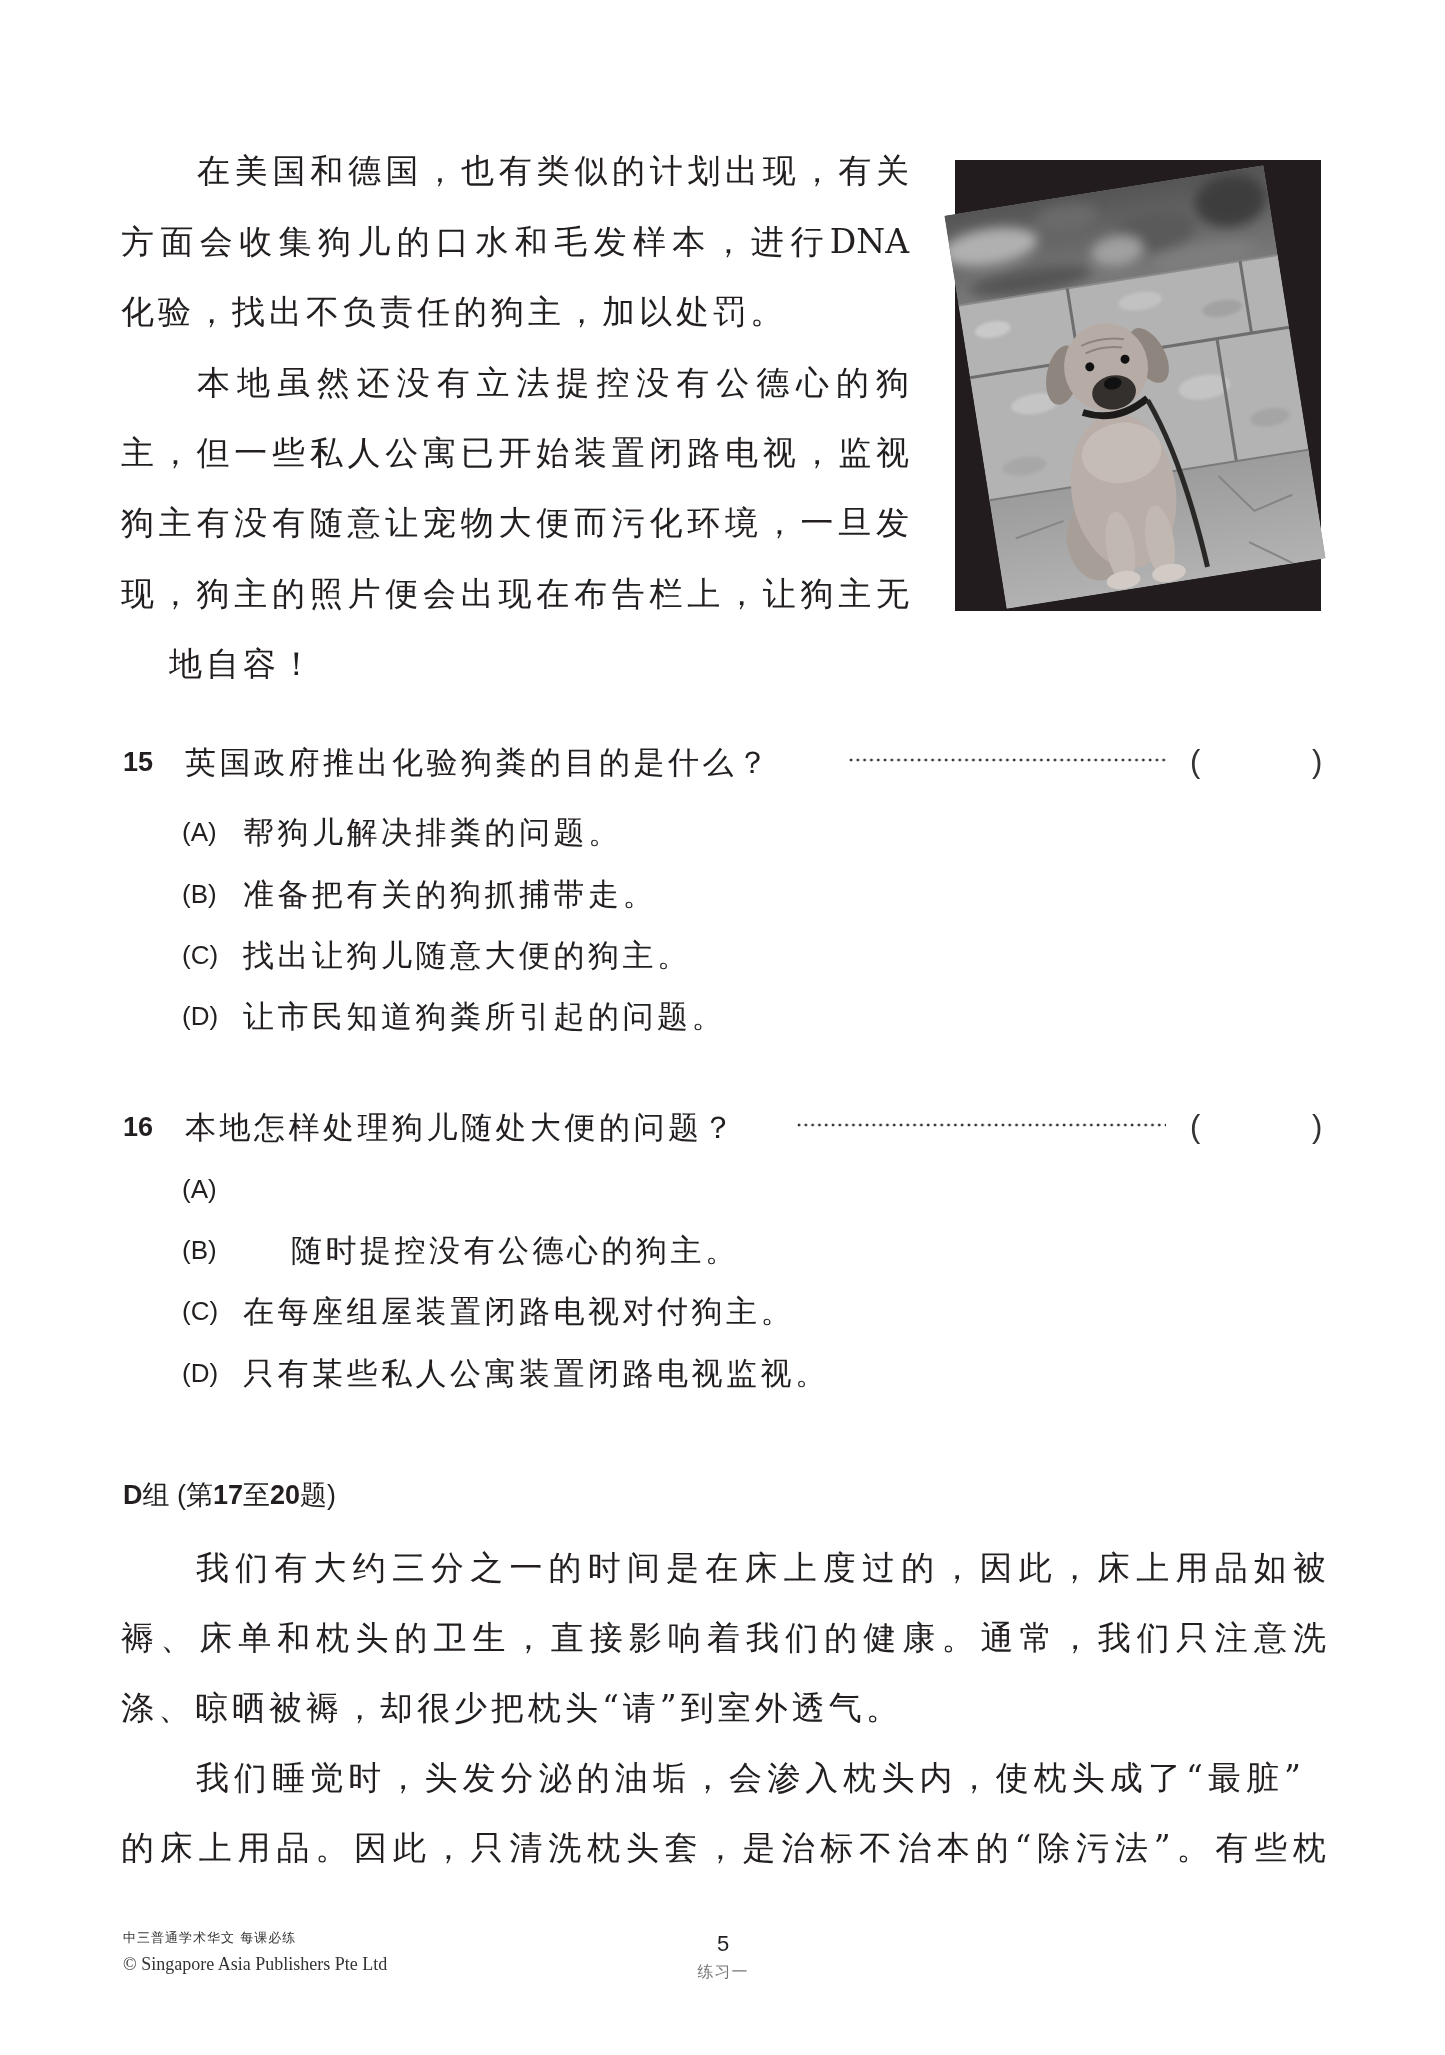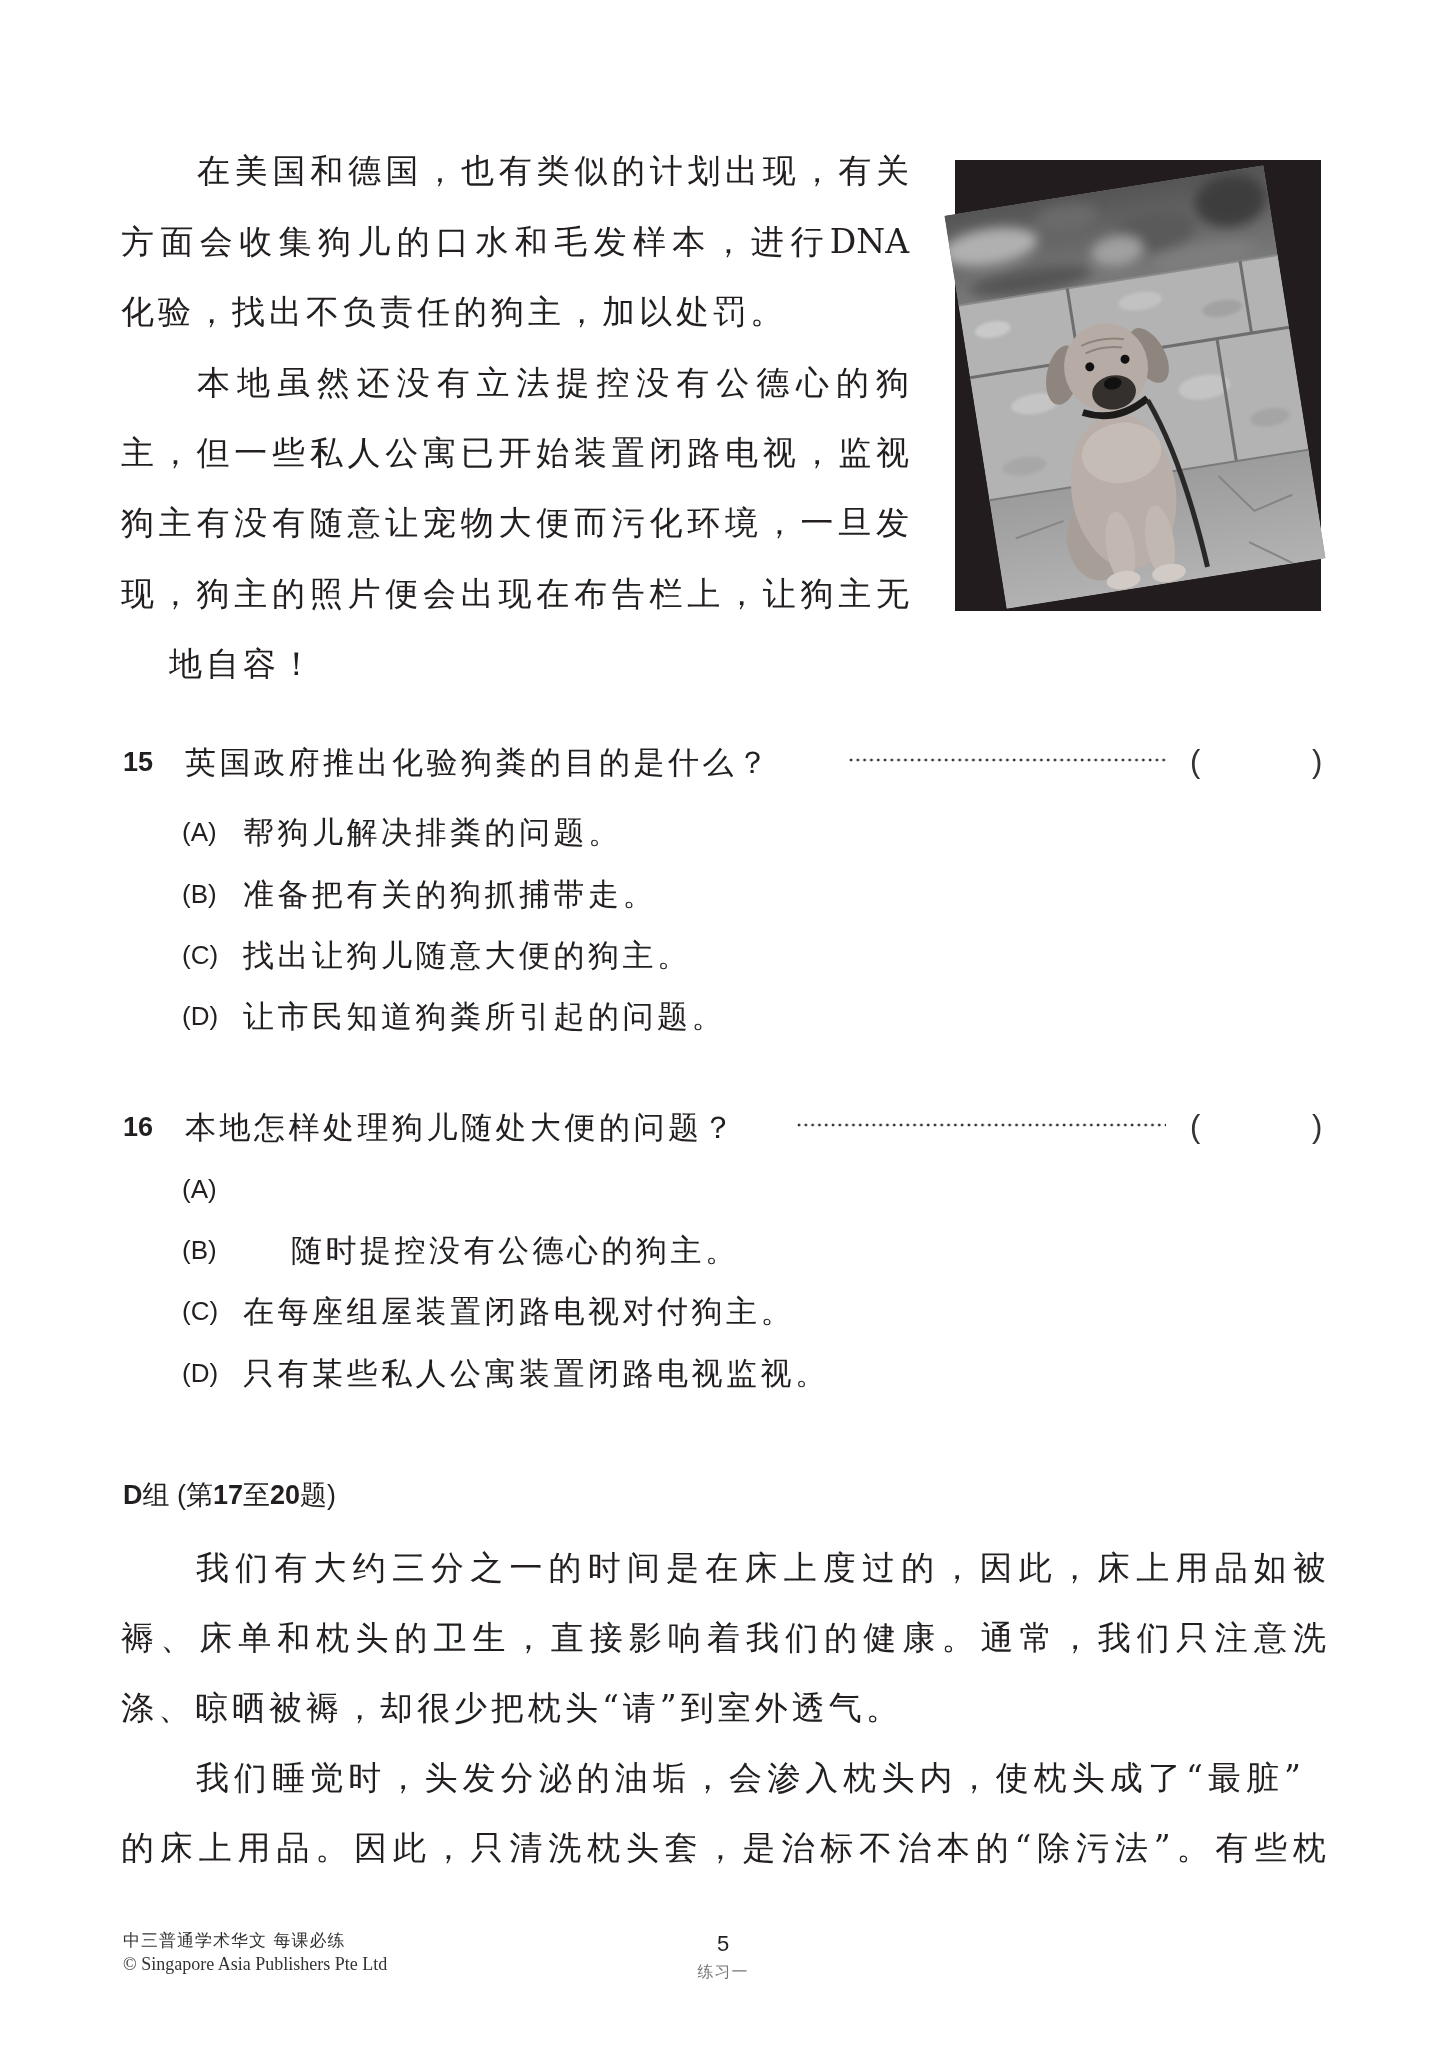--- a/index.html
+++ b/index.html
@@ -39,7 +39,7 @@
     .photo-frame svg { position: absolute; left: 0; top: 0; overflow: visible; }
 
     
-    .foot-left { position: absolute; left: 123px; font-size: 17px; color: #333; white-space: nowrap; }
+    .foot-left { position: absolute; left: 123px; font-size: 13px; color: #333; white-space: nowrap; }
     .foot-book { top: 1929px; font-family: "DejaVu Serif", serif; letter-spacing: 1px; }
     .foot-copy { top: 1954px; font-family: "Liberation Serif", serif; font-size: 18px; }
     .foot-page { position: absolute; left: 673px; width: 100px; text-align: center; top: 1931px;

